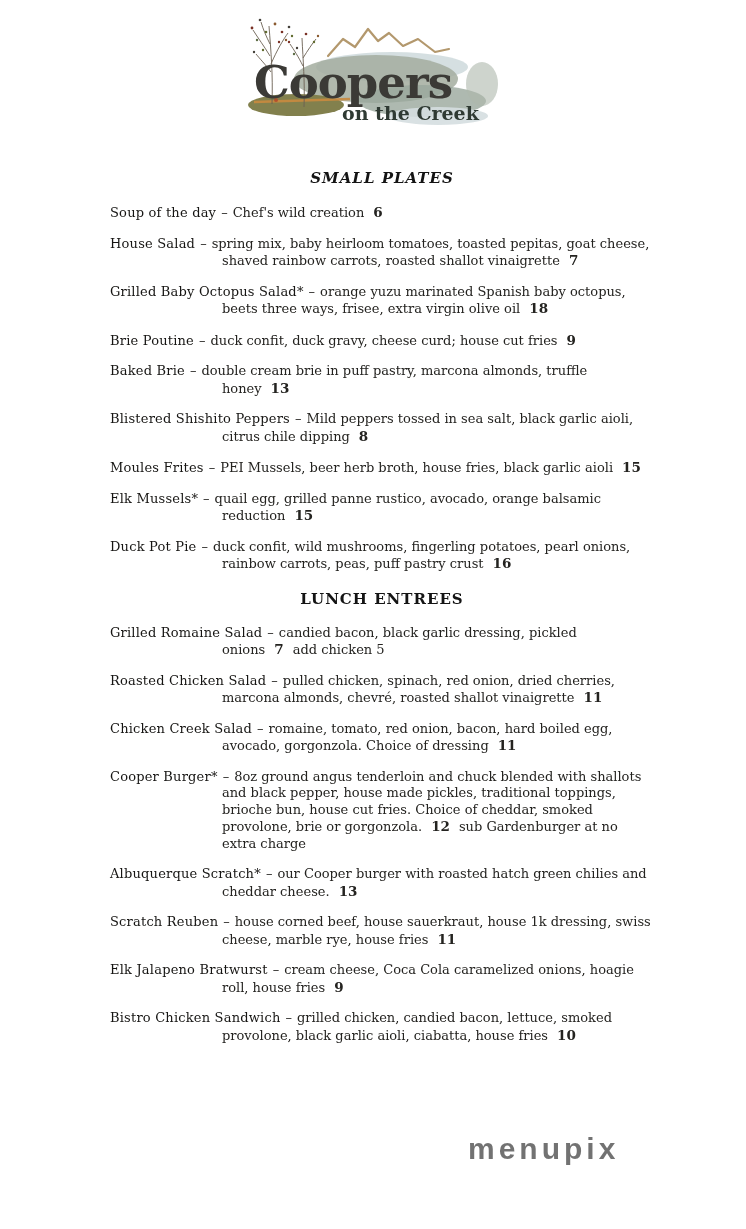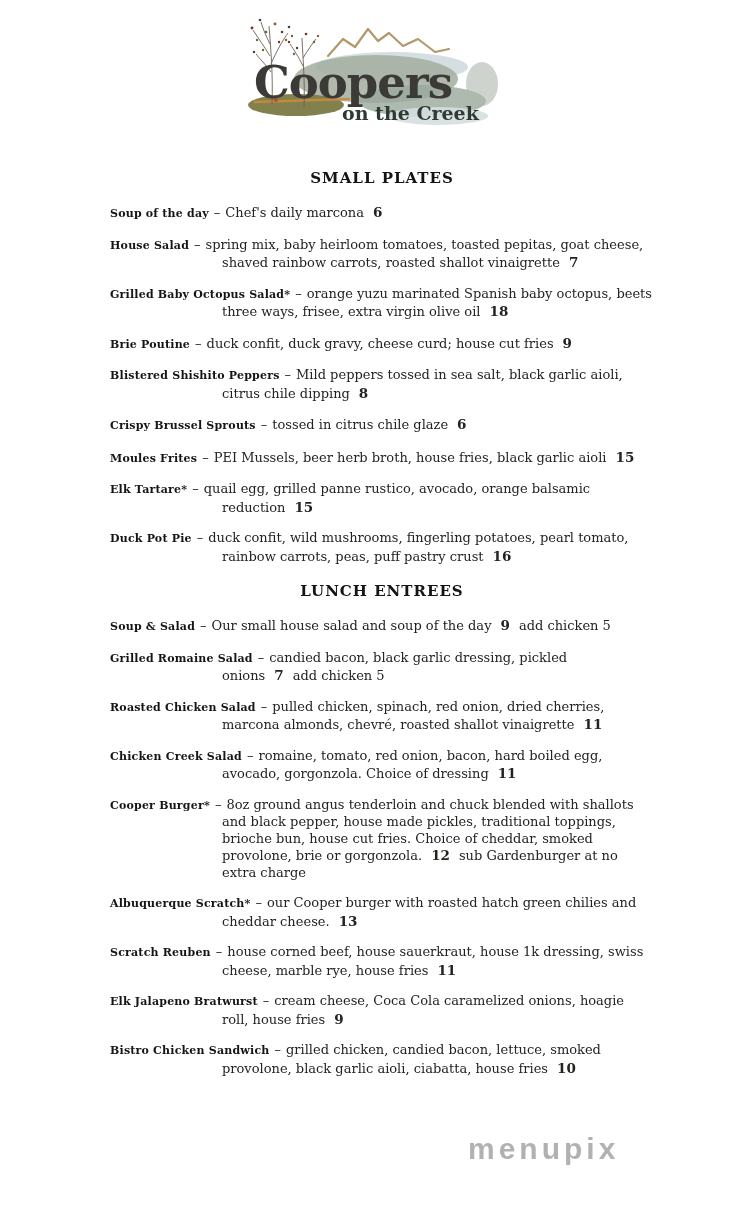--- a/index.html
+++ b/index.html
@@ -28,7 +28,7 @@
     color: #141414;
     margin: 23px 0 17px 0;
   }
-  .section-title.italic { }
+  .section-title.italic { font-style: italic; }
   .section-title.later { margin-top: 17px; }
 
   .menu-item {

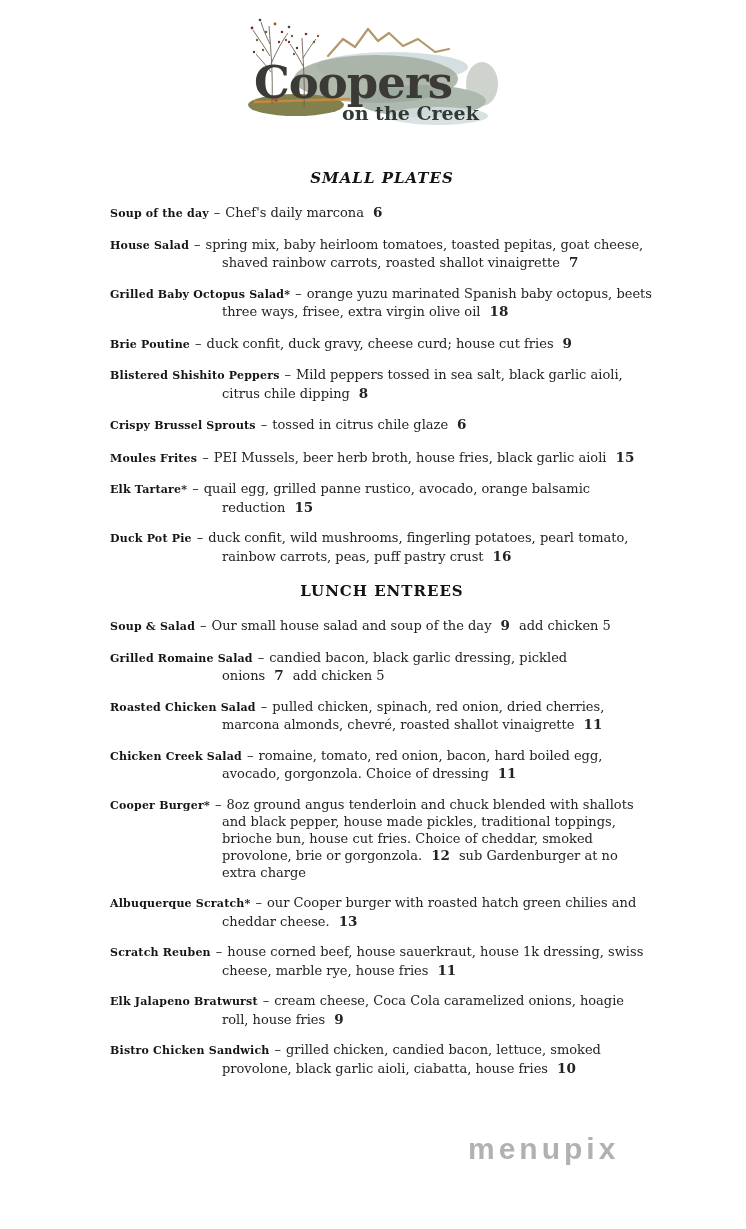--- a/index.html
+++ b/index.html
@@ -39,7 +39,7 @@
     text-indent: -112px;
     color: #242320;
   }
-  .item-name { font-weight: bold; font-size: 11px; letter-spacing: 0.2px; color: #161513; }
+  .item-name { font-weight: normal; font-size: 13px; letter-spacing: 0.2px; color: #161513; }
   .item-sep { margin: 0 5px; }
   .item-price { font-weight: bold; margin-left: 9px; font-size: 13.5px; }
   .item-note { margin-left: 9px; }

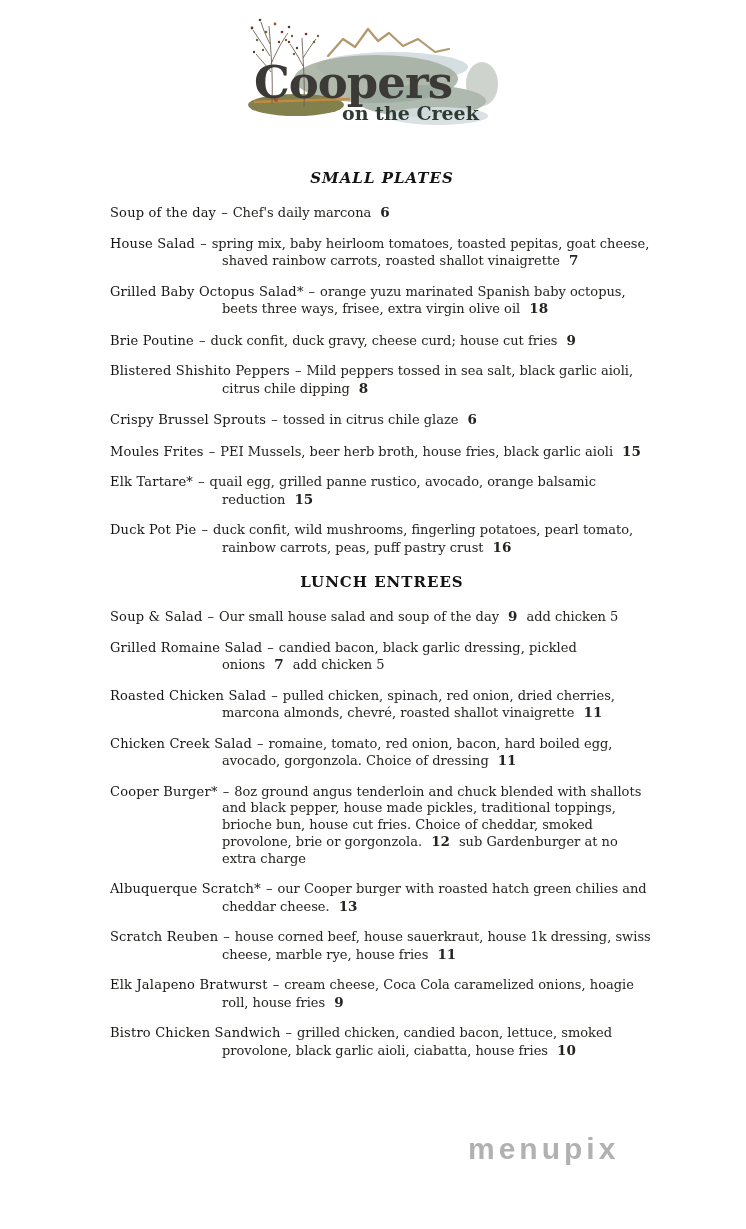--- a/index.html
+++ b/index.html
@@ -119,7 +119,7 @@
 
     <div class="menu-body" id="sections-root">
         <div class="section-title italic">SMALL PLATES</div>
-        <p class="menu-item"><span class="item-name">Soup of the day</span><span class="item-sep">–</span><span class="item-desc">Chef's daily marcona</span><span class="item-price">6</span></p>
+        <p class="menu-item"><span class="item-name">Soup of the day</span><span class="item-sep">–</span><span class="item-desc">Chef's wild creation</span><span class="item-price">6</span></p>
         <p class="menu-item"><span class="item-name">House Salad</span><span class="item-sep">–</span><span class="item-desc">spring mix, baby heirloom tomatoes, toasted pepitas, goat cheese, shaved rainbow carrots, roasted shallot vinaigrette</span><span class="item-price">7</span></p>
         <p class="menu-item"><span class="item-name">Grilled Baby Octopus Salad*</span><span class="item-sep">–</span><span class="item-desc">orange yuzu marinated Spanish baby octopus, beets three ways, frisee, extra virgin olive oil</span><span class="item-price">18</span></p>
         <p class="menu-item"><span class="item-name">Brie Poutine</span><span class="item-sep">–</span><span class="item-desc">duck confit, duck gravy, cheese curd; house cut fries</span><span class="item-price">9</span></p>

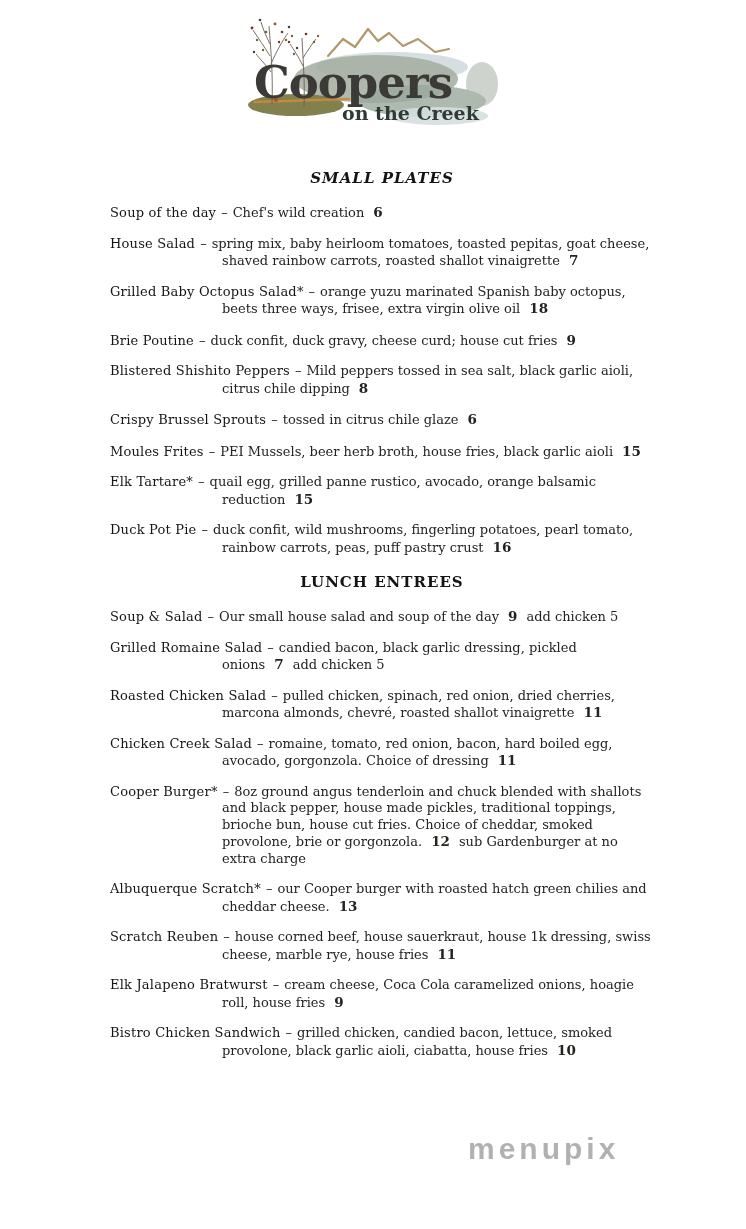--- a/index.html
+++ b/index.html
@@ -123,6 +123,7 @@
         <p class="menu-item"><span class="item-name">House Salad</span><span class="item-sep">–</span><span class="item-desc">spring mix, baby heirloom tomatoes, toasted pepitas, goat cheese, shaved rainbow carrots, roasted shallot vinaigrette</span><span class="item-price">7</span></p>
         <p class="menu-item"><span class="item-name">Grilled Baby Octopus Salad*</span><span class="item-sep">–</span><span class="item-desc">orange yuzu marinated Spanish baby octopus, beets three ways, frisee, extra virgin olive oil</span><span class="item-price">18</span></p>
         <p class="menu-item"><span class="item-name">Brie Poutine</span><span class="item-sep">–</span><span class="item-desc">duck confit, duck gravy, cheese curd; house cut fries</span><span class="item-price">9</span></p>
+        <p class="menu-item"><span class="item-name">Baked Brie</span><span class="item-sep">–</span><span class="item-desc">double cream brie in puff pastry, marcona almonds, truffle honey</span><span class="item-price">13</span></p>
         <p class="menu-item"><span class="item-name">Blistered Shishito Peppers</span><span class="item-sep">–</span><span class="item-desc">Mild peppers tossed in sea salt, black garlic aioli, citrus chile dipping</span><span class="item-price">8</span></p>
         <p class="menu-item"><span class="item-name">Crispy Brussel Sprouts</span><span class="item-sep">–</span><span class="item-desc">tossed in citrus chile glaze</span><span class="item-price">6</span></p>
         <p class="menu-item"><span class="item-name">Moules Frites</span><span class="item-sep">–</span><span class="item-desc">PEI Mussels, beer herb broth, house fries, black garlic aioli</span><span class="item-price">15</span></p>

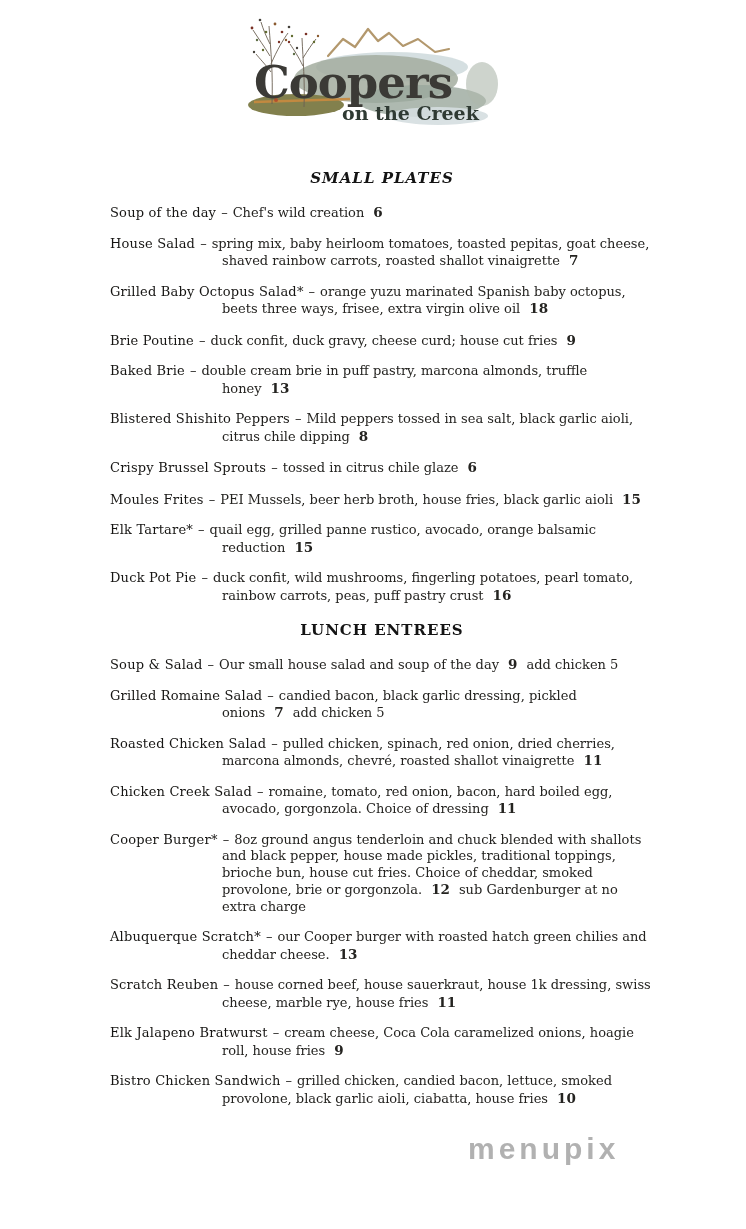--- a/index.html
+++ b/index.html
@@ -125,7 +125,6 @@
         <p class="menu-item"><span class="item-name">Brie Poutine</span><span class="item-sep">–</span><span class="item-desc">duck confit, duck gravy, cheese curd; house cut fries</span><span class="item-price">9</span></p>
         <p class="menu-item"><span class="item-name">Baked Brie</span><span class="item-sep">–</span><span class="item-desc">double cream brie in puff pastry, marcona almonds, truffle honey</span><span class="item-price">13</span></p>
         <p class="menu-item"><span class="item-name">Blistered Shishito Peppers</span><span class="item-sep">–</span><span class="item-desc">Mild peppers tossed in sea salt, black garlic aioli, citrus chile dipping</span><span class="item-price">8</span></p>
-        <p class="menu-item"><span class="item-name">Crispy Brussel Sprouts</span><span class="item-sep">–</span><span class="item-desc">tossed in citrus chile glaze</span><span class="item-price">6</span></p>
         <p class="menu-item"><span class="item-name">Moules Frites</span><span class="item-sep">–</span><span class="item-desc">PEI Mussels, beer herb broth, house fries, black garlic aioli</span><span class="item-price">15</span></p>
         <p class="menu-item"><span class="item-name">Elk Tartare*</span><span class="item-sep">–</span><span class="item-desc">quail egg, grilled panne rustico, avocado, orange balsamic reduction</span><span class="item-price">15</span></p>
         <p class="menu-item"><span class="item-name">Duck Pot Pie</span><span class="item-sep">–</span><span class="item-desc">duck confit, wild mushrooms, fingerling potatoes, pearl tomato, rainbow carrots, peas, puff pastry crust</span><span class="item-price">16</span></p>

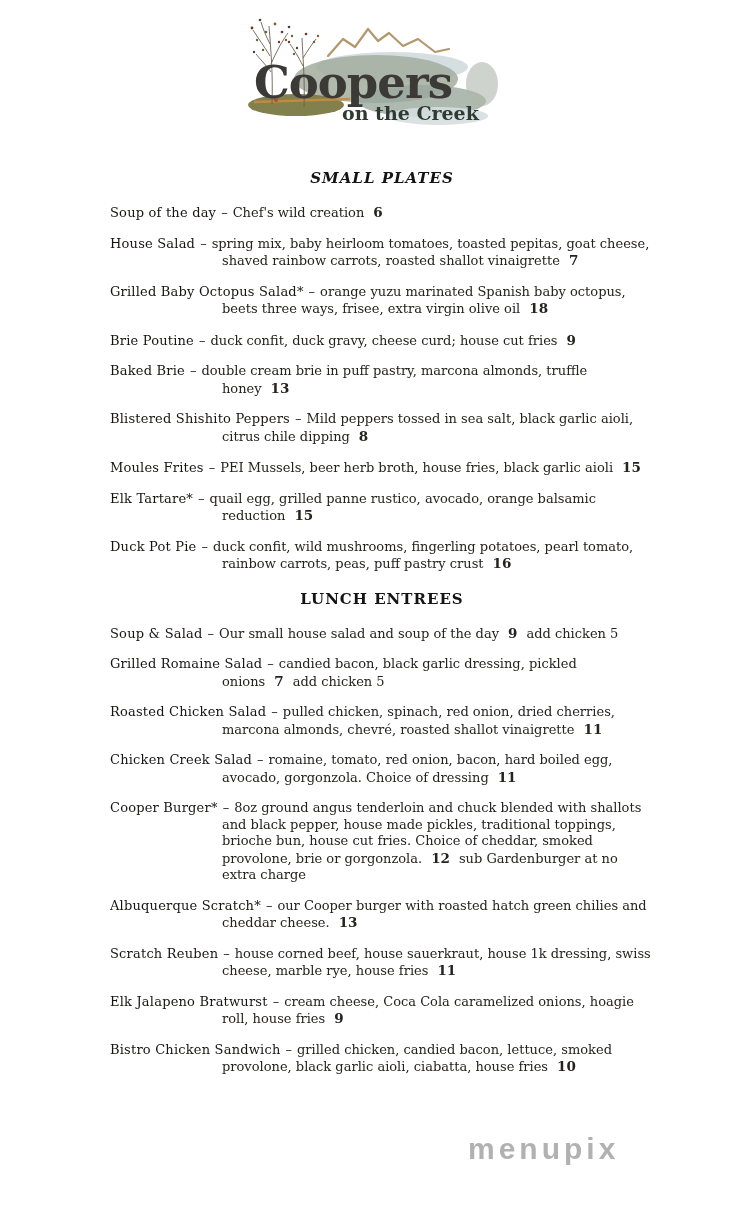--- a/index.html
+++ b/index.html
@@ -126,7 +126,7 @@
         <p class="menu-item"><span class="item-name">Baked Brie</span><span class="item-sep">–</span><span class="item-desc">double cream brie in puff pastry, marcona almonds, truffle honey</span><span class="item-price">13</span></p>
         <p class="menu-item"><span class="item-name">Blistered Shishito Peppers</span><span class="item-sep">–</span><span class="item-desc">Mild peppers tossed in sea salt, black garlic aioli, citrus chile dipping</span><span class="item-price">8</span></p>
         <p class="menu-item"><span class="item-name">Moules Frites</span><span class="item-sep">–</span><span class="item-desc">PEI Mussels, beer herb broth, house fries, black garlic aioli</span><span class="item-price">15</span></p>
-        <p class="menu-item"><span class="item-name">Elk Tartare*</span><span class="item-sep">–</span><span class="item-desc">quail egg, grilled panne rustico, avocado, orange balsamic reduction</span><span class="item-price">15</span></p>
+        <p class="menu-item"><span class="item-name">Elk Mussels*</span><span class="item-sep">–</span><span class="item-desc">quail egg, grilled panne rustico, avocado, orange balsamic reduction</span><span class="item-price">15</span></p>
         <p class="menu-item"><span class="item-name">Duck Pot Pie</span><span class="item-sep">–</span><span class="item-desc">duck confit, wild mushrooms, fingerling potatoes, pearl tomato, rainbow carrots, peas, puff pastry crust</span><span class="item-price">16</span></p>
         <div class="section-title later">LUNCH ENTREES</div>
         <p class="menu-item"><span class="item-name">Soup &amp; Salad</span><span class="item-sep">–</span><span class="item-desc">Our small house salad and soup of the day</span><span class="item-price">9</span><span class="item-note">add chicken 5</span></p>

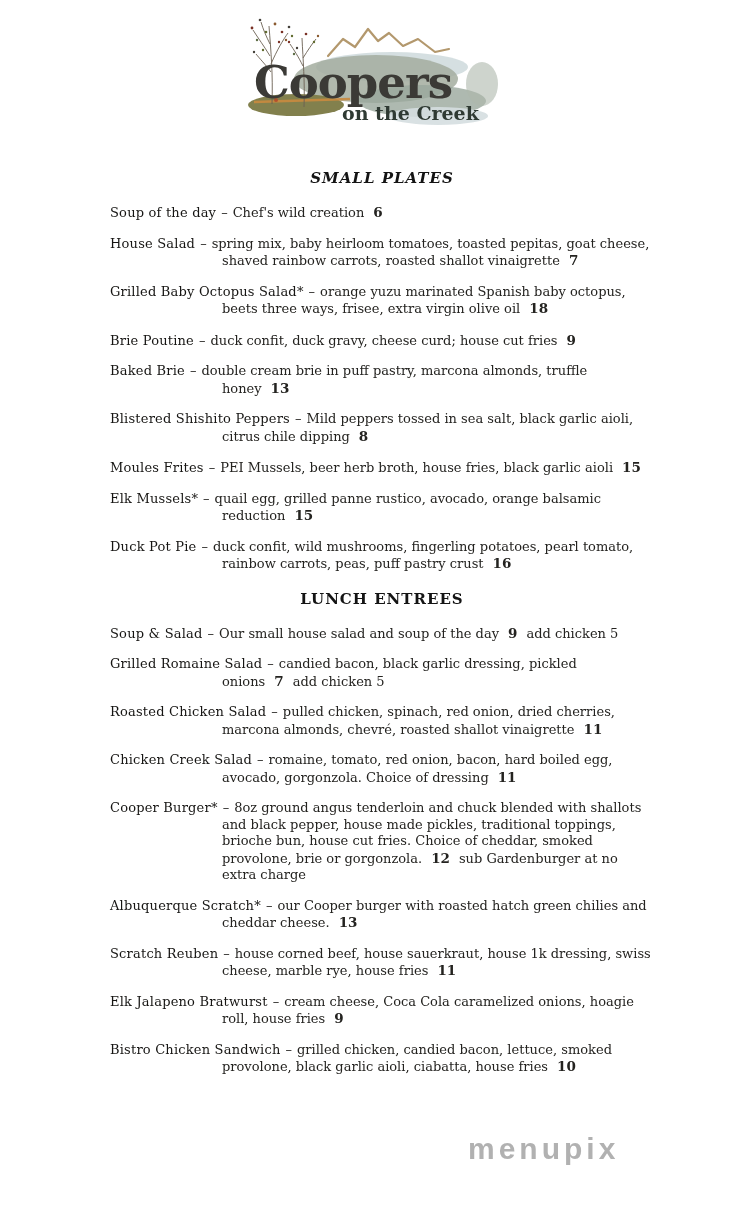--- a/index.html
+++ b/index.html
@@ -127,7 +127,7 @@
         <p class="menu-item"><span class="item-name">Blistered Shishito Peppers</span><span class="item-sep">–</span><span class="item-desc">Mild peppers tossed in sea salt, black garlic aioli, citrus chile dipping</span><span class="item-price">8</span></p>
         <p class="menu-item"><span class="item-name">Moules Frites</span><span class="item-sep">–</span><span class="item-desc">PEI Mussels, beer herb broth, house fries, black garlic aioli</span><span class="item-price">15</span></p>
         <p class="menu-item"><span class="item-name">Elk Mussels*</span><span class="item-sep">–</span><span class="item-desc">quail egg, grilled panne rustico, avocado, orange balsamic reduction</span><span class="item-price">15</span></p>
-        <p class="menu-item"><span class="item-name">Duck Pot Pie</span><span class="item-sep">–</span><span class="item-desc">duck confit, wild mushrooms, fingerling potatoes, pearl tomato, rainbow carrots, peas, puff pastry crust</span><span class="item-price">16</span></p>
+        <p class="menu-item"><span class="item-name">Duck Pot Pie</span><span class="item-sep">–</span><span class="item-desc">duck confit, wild mushrooms, fingerling potatoes, pearl onions, rainbow carrots, peas, puff pastry crust</span><span class="item-price">16</span></p>
         <div class="section-title later">LUNCH ENTREES</div>
         <p class="menu-item"><span class="item-name">Soup &amp; Salad</span><span class="item-sep">–</span><span class="item-desc">Our small house salad and soup of the day</span><span class="item-price">9</span><span class="item-note">add chicken 5</span></p>
         <p class="menu-item"><span class="item-name">Grilled Romaine Salad</span><span class="item-sep">–</span><span class="item-desc">candied bacon, black garlic dressing, pickled onions</span><span class="item-price">7</span><span class="item-note">add chicken  5</span></p>

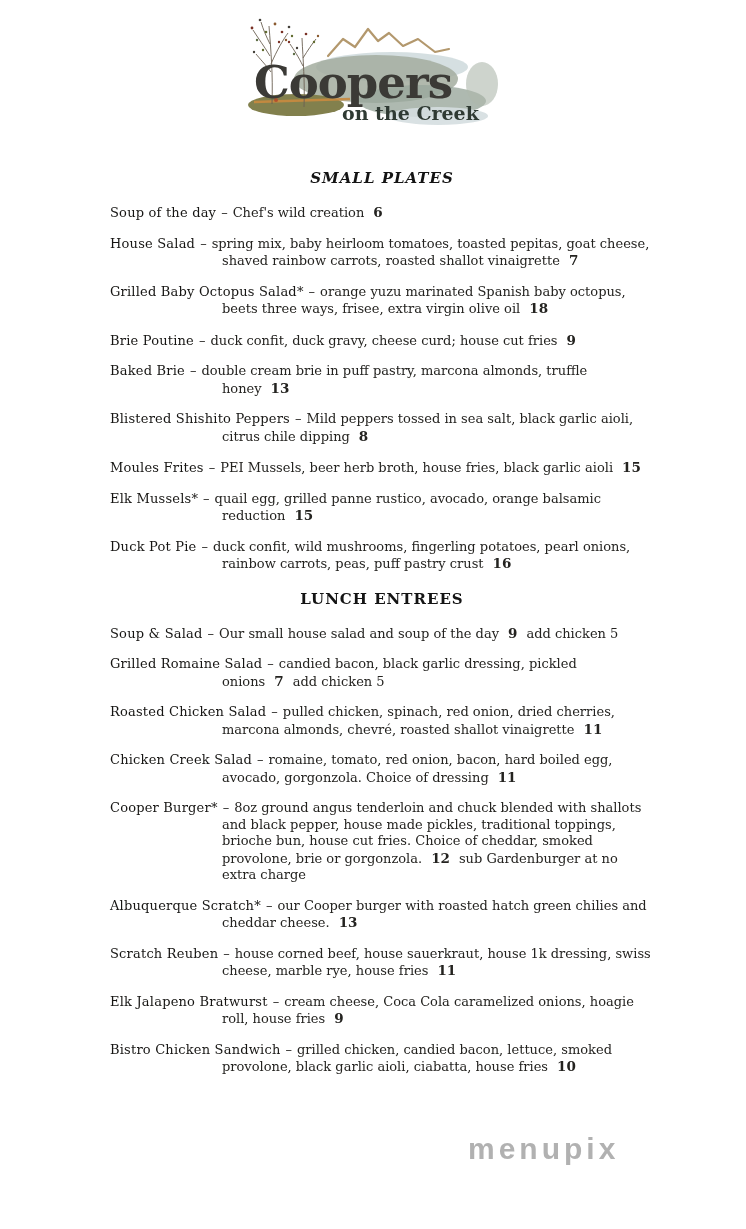--- a/index.html
+++ b/index.html
@@ -129,7 +129,6 @@
         <p class="menu-item"><span class="item-name">Elk Mussels*</span><span class="item-sep">–</span><span class="item-desc">quail egg, grilled panne rustico, avocado, orange balsamic reduction</span><span class="item-price">15</span></p>
         <p class="menu-item"><span class="item-name">Duck Pot Pie</span><span class="item-sep">–</span><span class="item-desc">duck confit, wild mushrooms, fingerling potatoes, pearl onions, rainbow carrots, peas, puff pastry crust</span><span class="item-price">16</span></p>
         <div class="section-title later">LUNCH ENTREES</div>
-        <p class="menu-item"><span class="item-name">Soup &amp; Salad</span><span class="item-sep">–</span><span class="item-desc">Our small house salad and soup of the day</span><span class="item-price">9</span><span class="item-note">add chicken 5</span></p>
         <p class="menu-item"><span class="item-name">Grilled Romaine Salad</span><span class="item-sep">–</span><span class="item-desc">candied bacon, black garlic dressing, pickled onions</span><span class="item-price">7</span><span class="item-note">add chicken  5</span></p>
         <p class="menu-item"><span class="item-name">Roasted Chicken Salad</span><span class="item-sep">–</span><span class="item-desc">pulled chicken, spinach, red onion, dried cherries, marcona almonds, chevré, roasted shallot vinaigrette</span><span class="item-price">11</span></p>
         <p class="menu-item"><span class="item-name">Chicken Creek Salad</span><span class="item-sep">–</span><span class="item-desc">romaine, tomato, red onion, bacon, hard boiled egg, avocado, gorgonzola. Choice of dressing</span><span class="item-price">11</span></p>

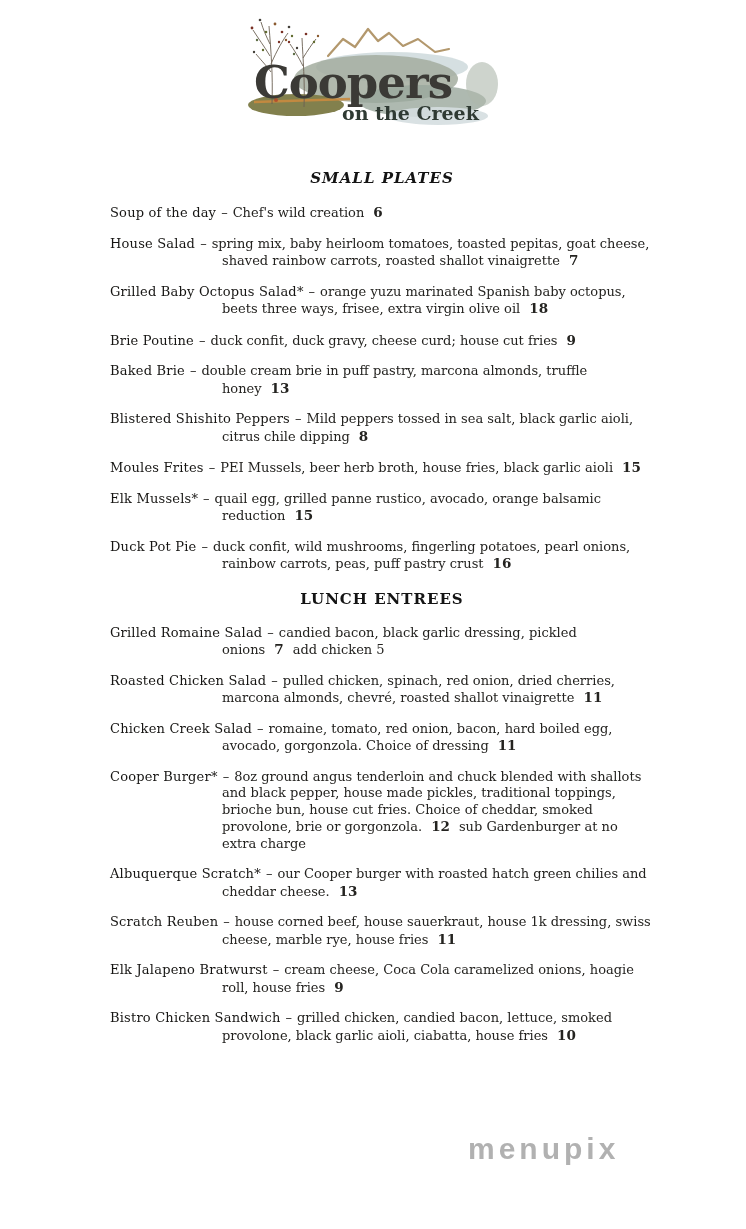--- a/index.html
+++ b/index.html
@@ -53,7 +53,7 @@
     font-weight: bold;
     font-size: 30px;
     letter-spacing: 4px;
-    color: #737373;
+    color: #000000;
     opacity: 0.55;
   }
 </style>

